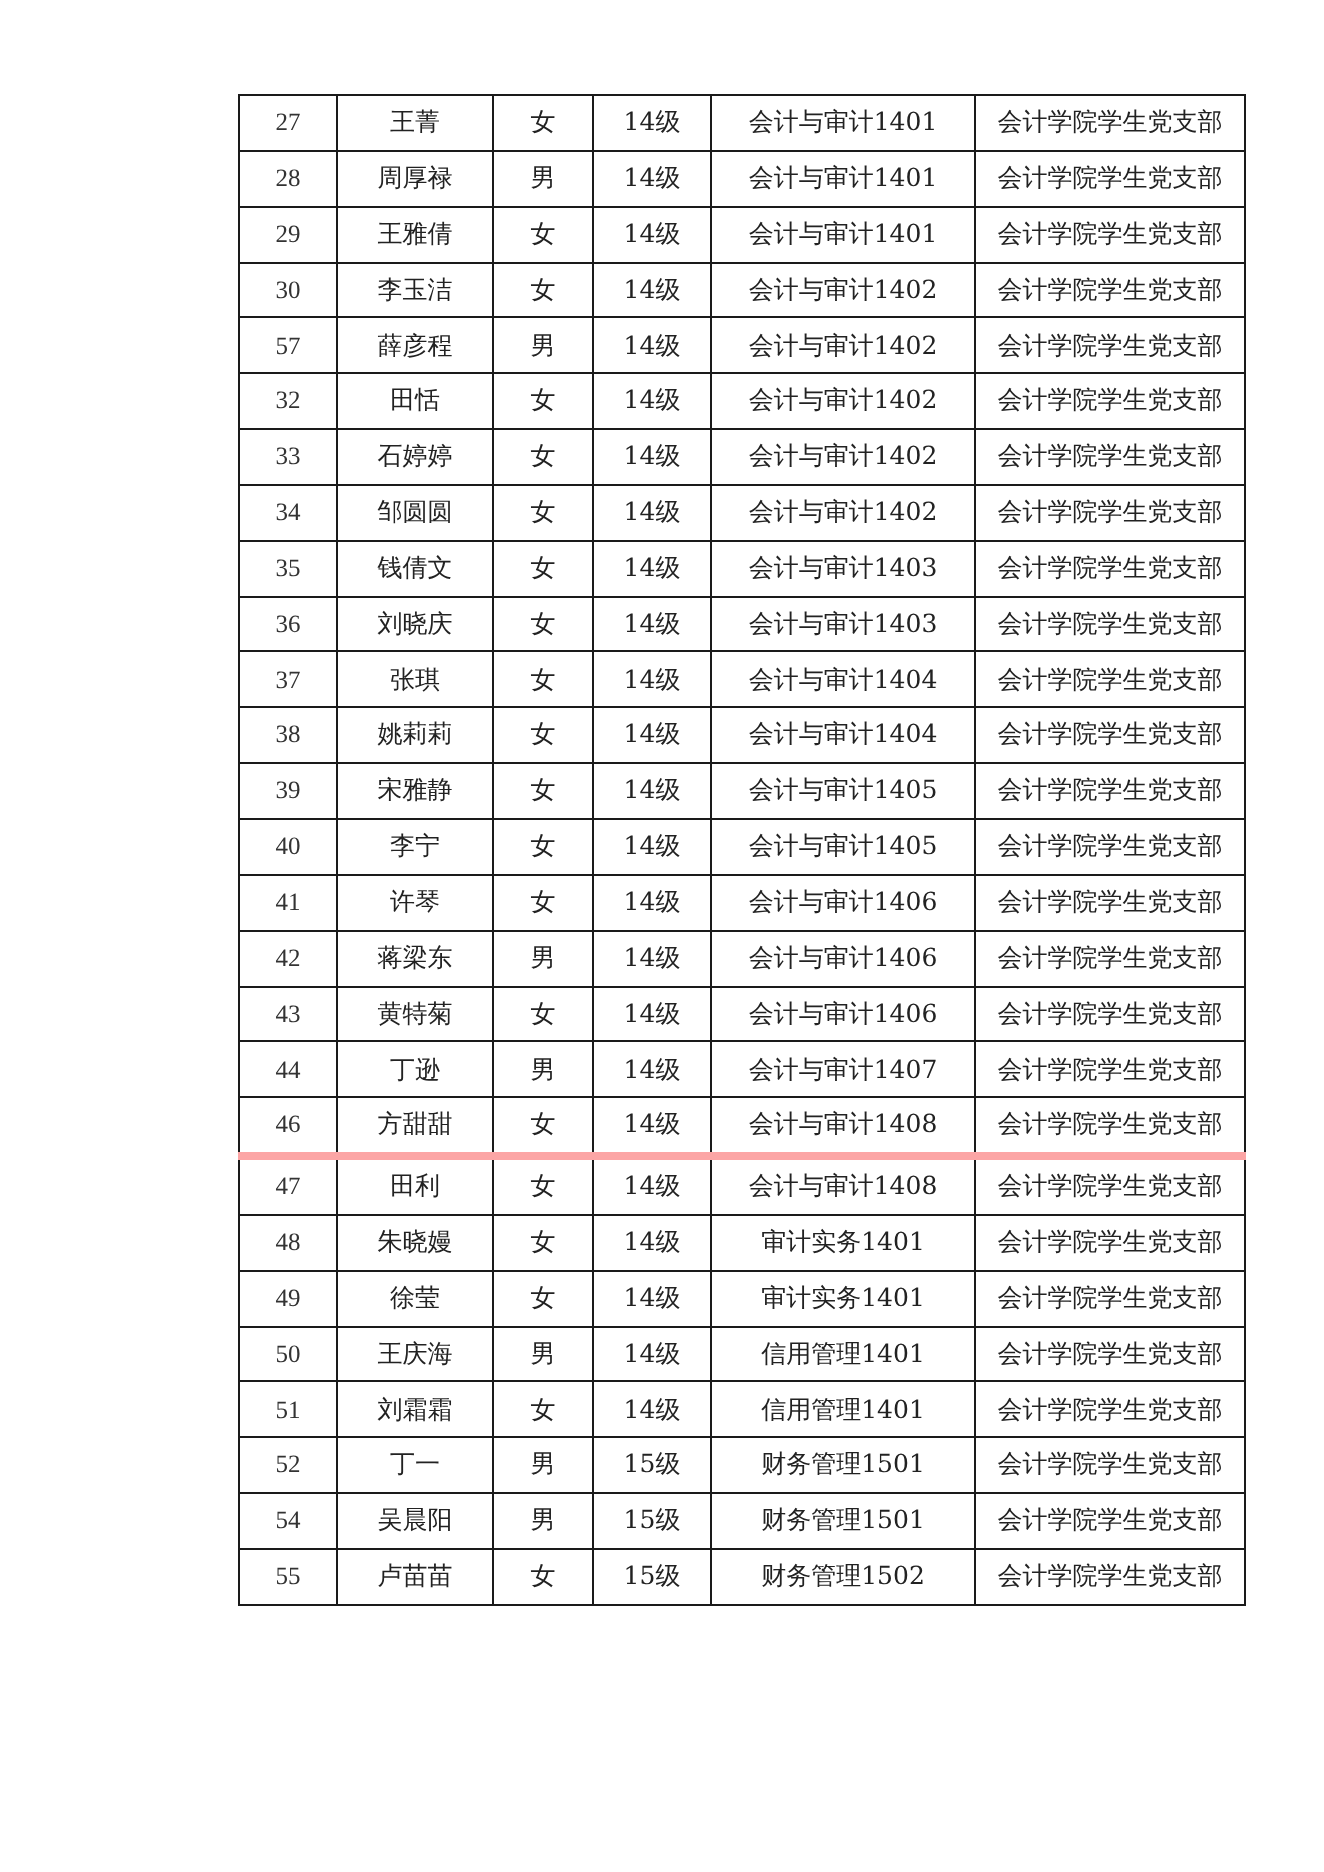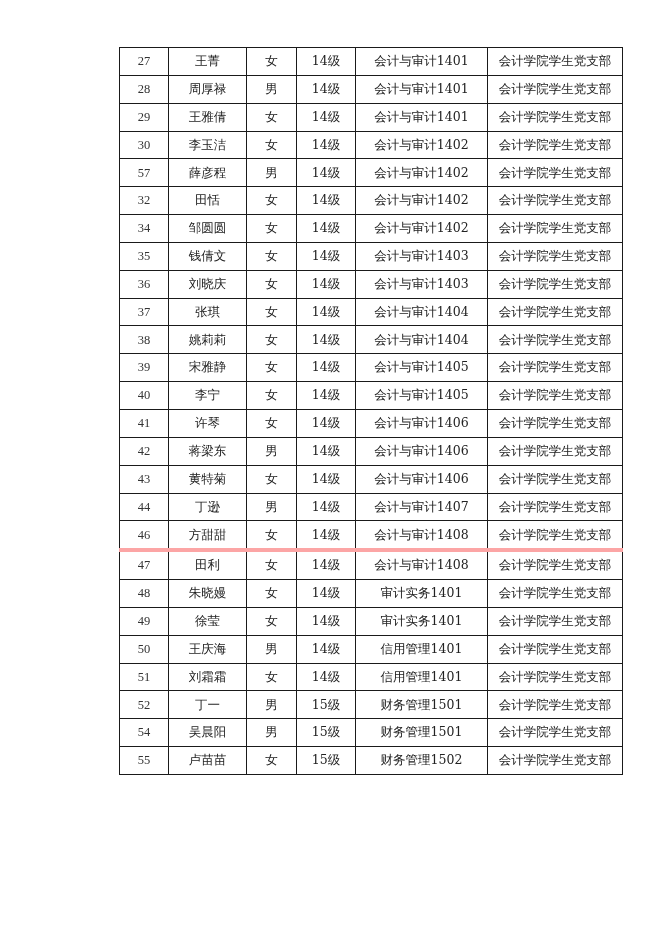--- a/index.html
+++ b/index.html
@@ -120,6 +120,14 @@
     <td>会计学院学生党支部</td>
   </tr>
 
+  <tr>
+    <td class="num">33</td>
+    <td>石婷婷</td>
+    <td>女</td>
+    <td>14级</td>
+    <td>会计与审计1402</td>
+    <td>会计学院学生党支部</td>
+  </tr>
 
   <tr>
     <td class="num">34</td>

